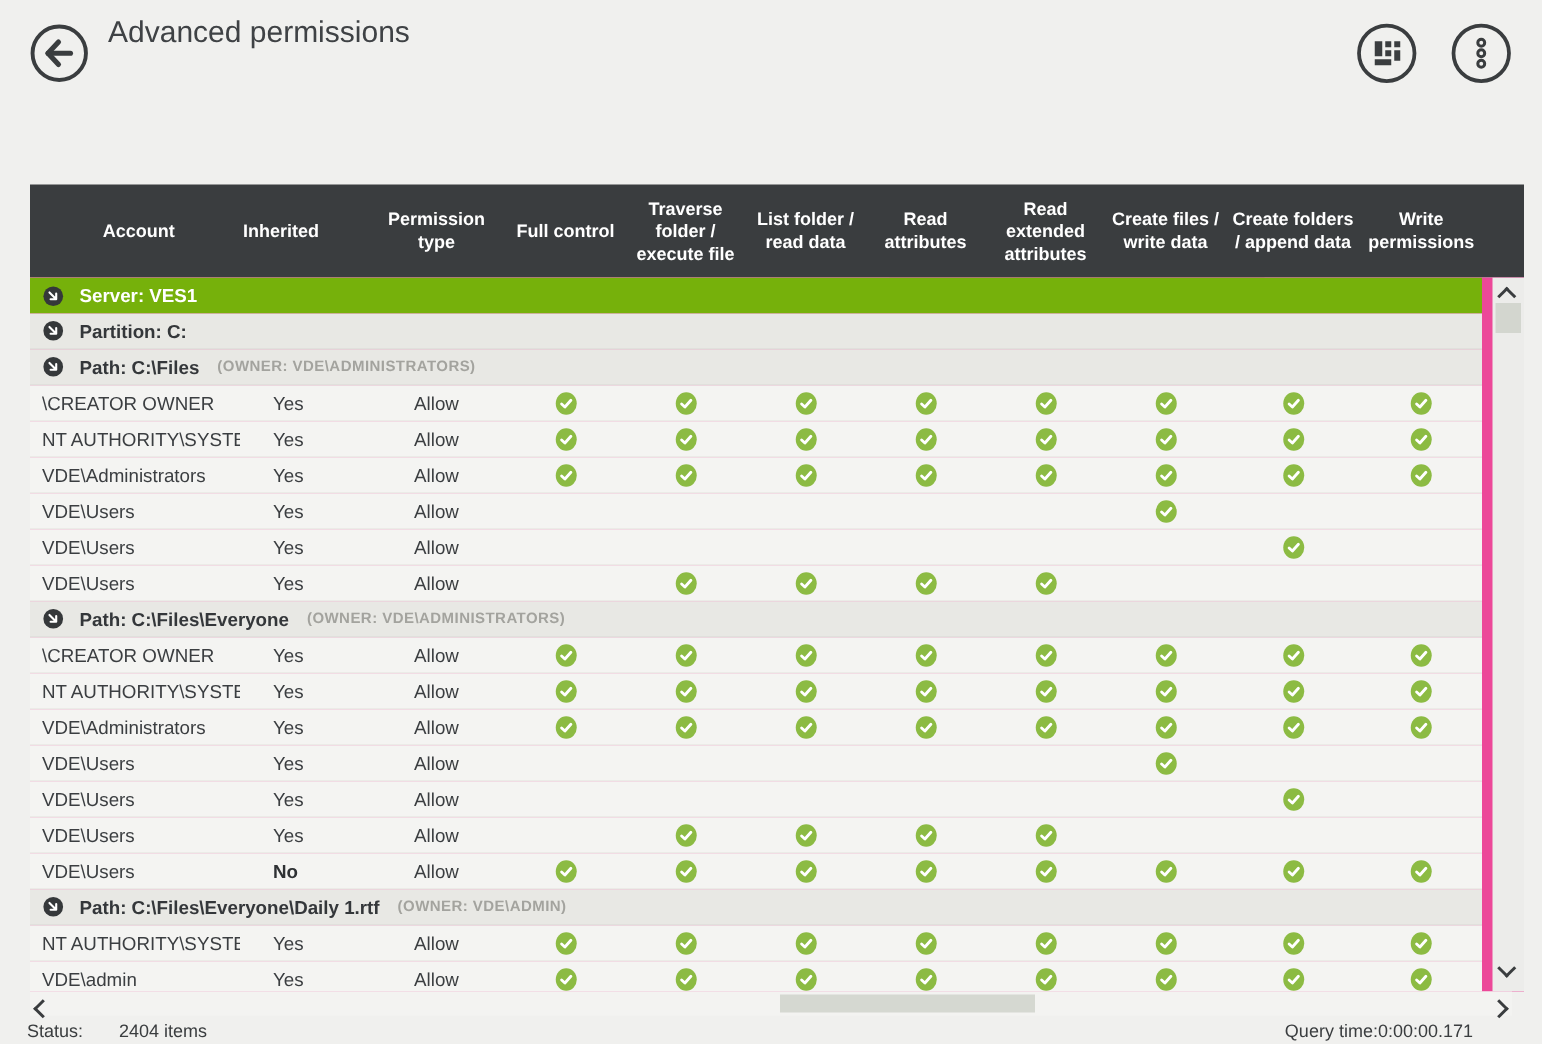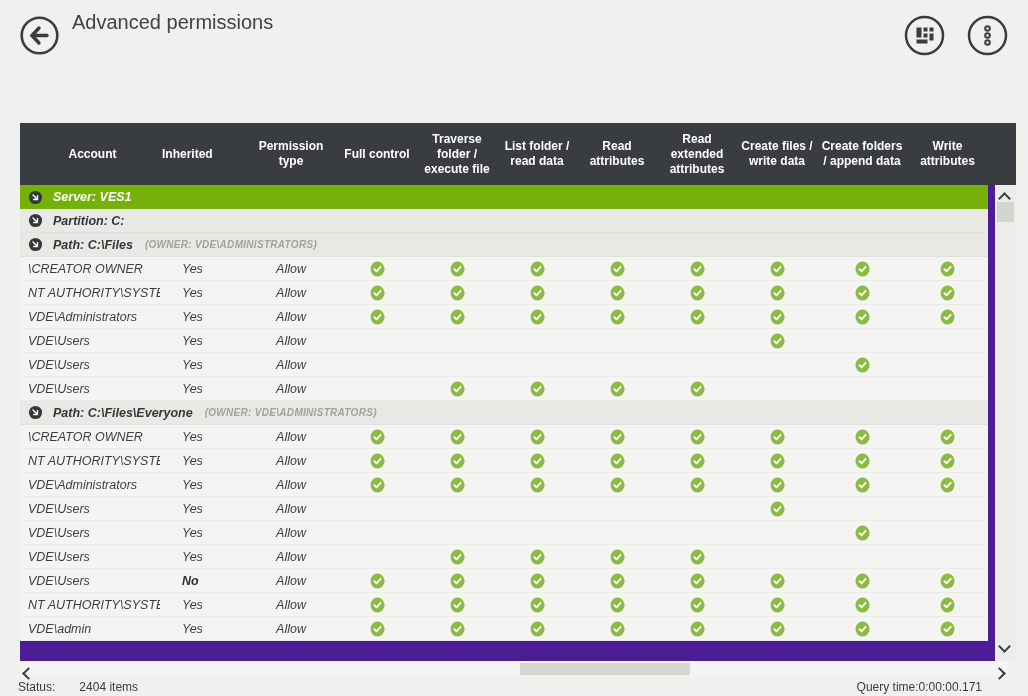--- a/index.html
+++ b/index.html
@@ -153,7 +153,7 @@
         <div class="th th7">Read extended attributes</div>
         <div class="th th8">Create files / write data</div>
         <div class="th th9">Create folders / append data</div>
-        <div class="th th10">Write attributes</div>
+        <div class="th th10">Write permissions</div>
       </div>
     <div class="tbody">
       <div class="rows">

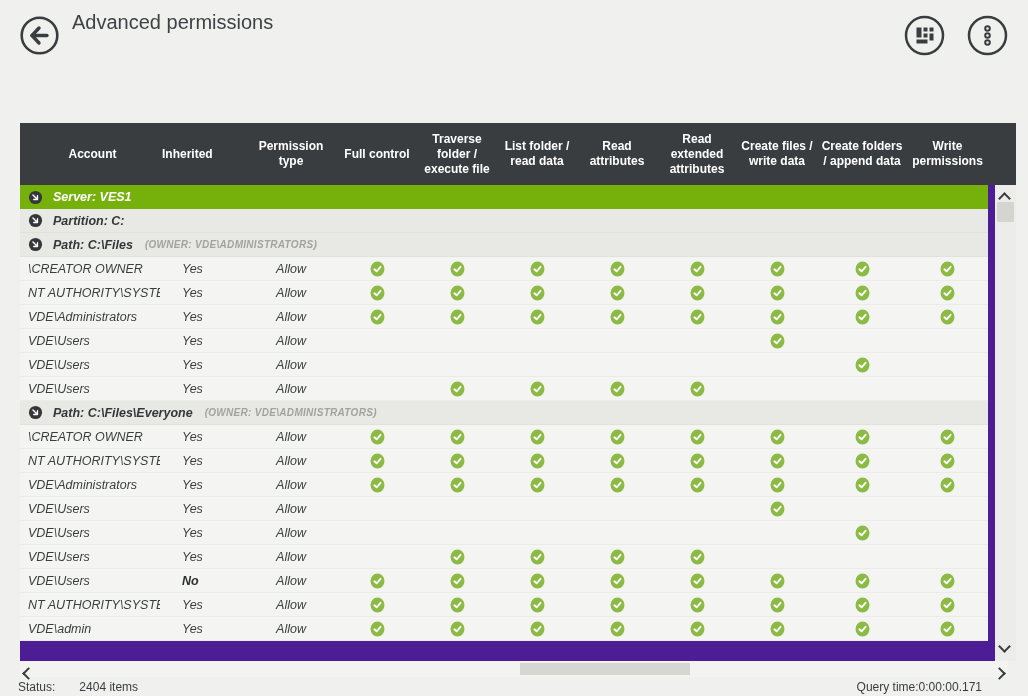--- a/index.html
+++ b/index.html
@@ -40,7 +40,7 @@
   .th{color:#fff;font-size:12px;font-weight:bold;text-align:center;line-height:1.25;padding:0 3px;box-sizing:border-box;}
   .th0{text-align:center;padding-left:8px;}
   .th1{text-align:left;padding-left:2px;}
-  .tbody{position:relative;height:476px;overflow:hidden;background:#4c1d95;font-style:italic;}
+  .tbody{position:relative;height:476px;overflow:hidden;background:#ec4899;}
   .rows{position:absolute;top:0;left:0;width:968px;}
   .grow{height:24px;box-sizing:border-box;display:flex;align-items:center;background:#e8e8e4;
         padding-left:8px;border-bottom:1px solid #e0e0dc;cursor:pointer;}

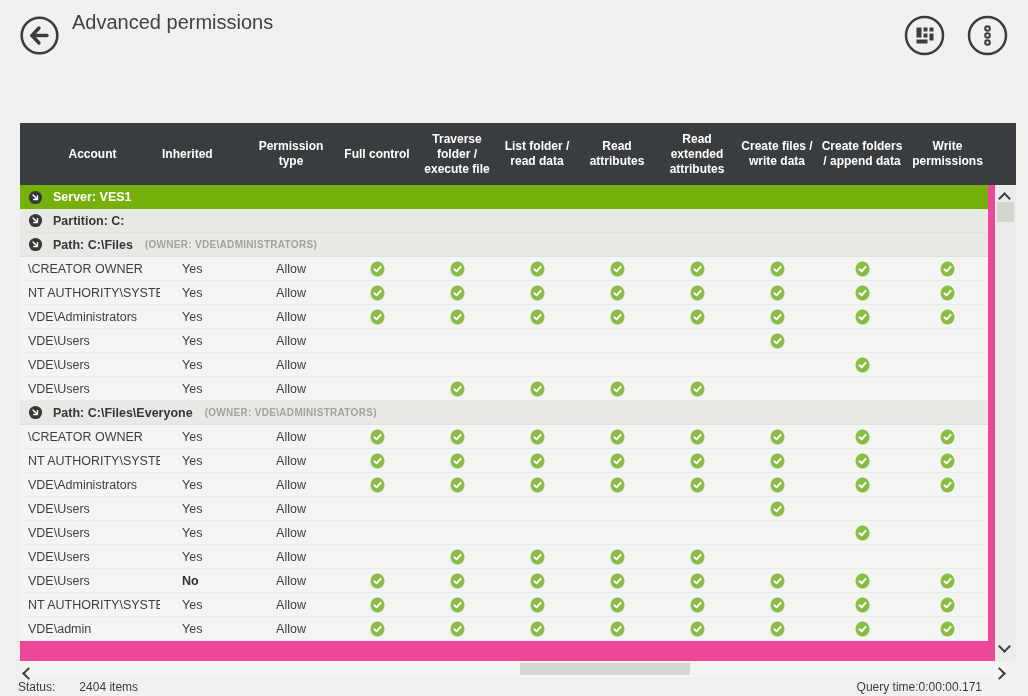--- a/index.html
+++ b/index.html
@@ -840,6 +840,16 @@
               </span>
             </div>
           </div>
+          <div class="grow">
+            <span class="expand">
+              <svg viewBox="0 0 16 16">
+                <circle cx="8" cy="8" r="7" fill="#35383a"></circle>
+                <path d="M5.3 5.3 L9.6 9.6 M10.1 6.1 L10.1 10.1 L6.1 10.1" stroke="#fff" stroke-width="1.5" fill="none" stroke-linecap="round" stroke-linejoin="round"></path>
+              </svg>
+            </span>
+            <span class="glabel">Path: C:\Files\Everyone\Daily 1.rtf</span>
+            <span class="gowner">(OWNER: VDE\ADMIN)</span>
+          </div>
           <div class="drow">
             <div class="cell acct">NT AUTHORITY\SYSTEM</div>
             <div class="cell inh">Yes</div>

